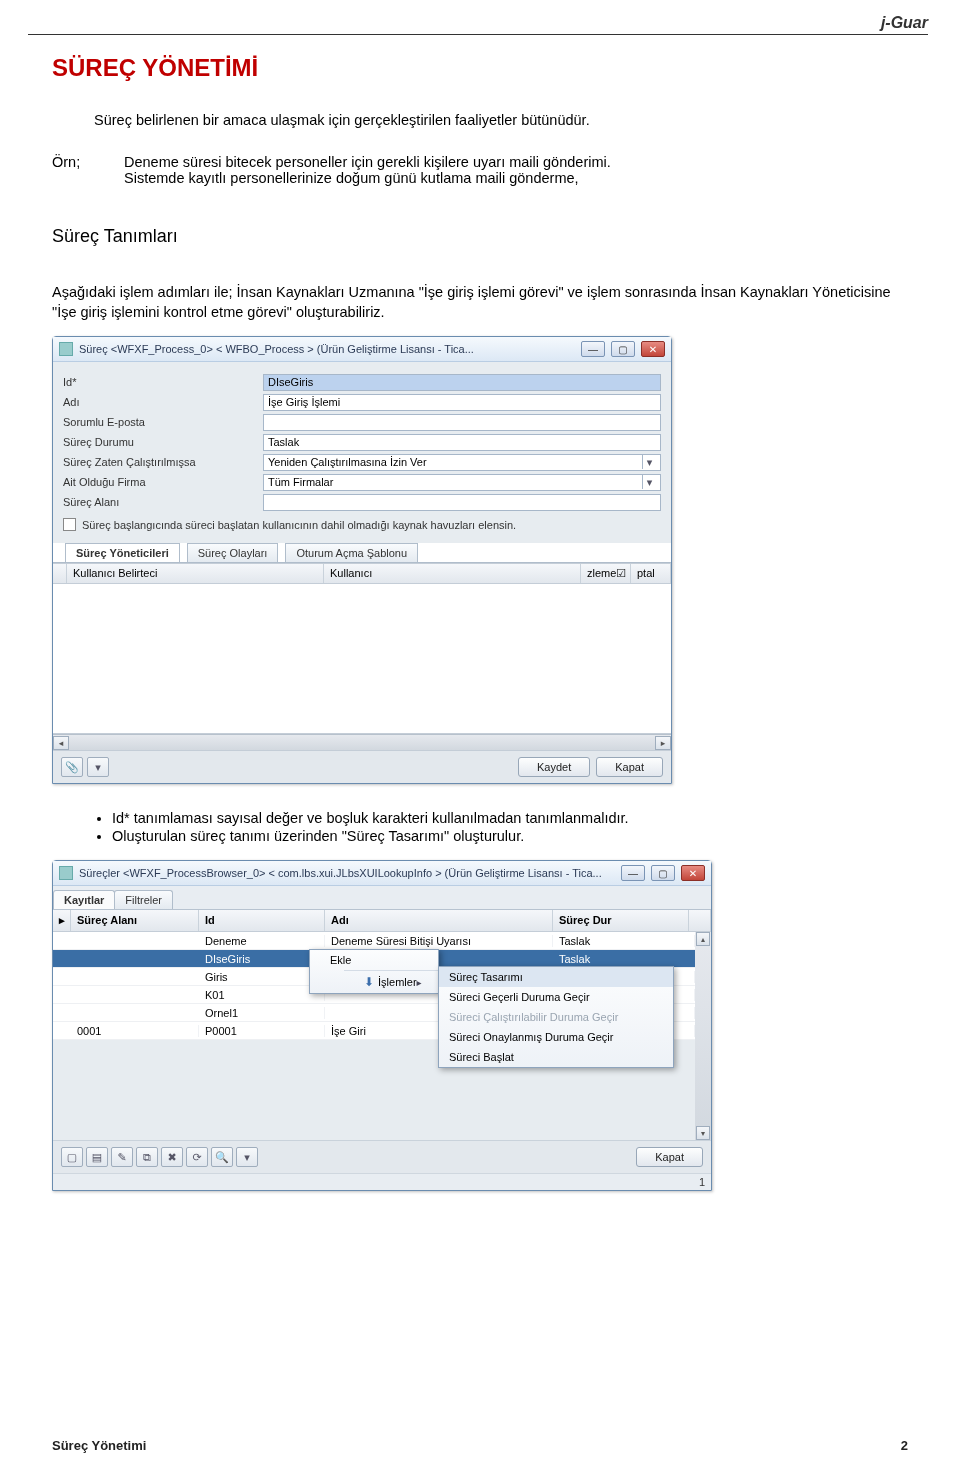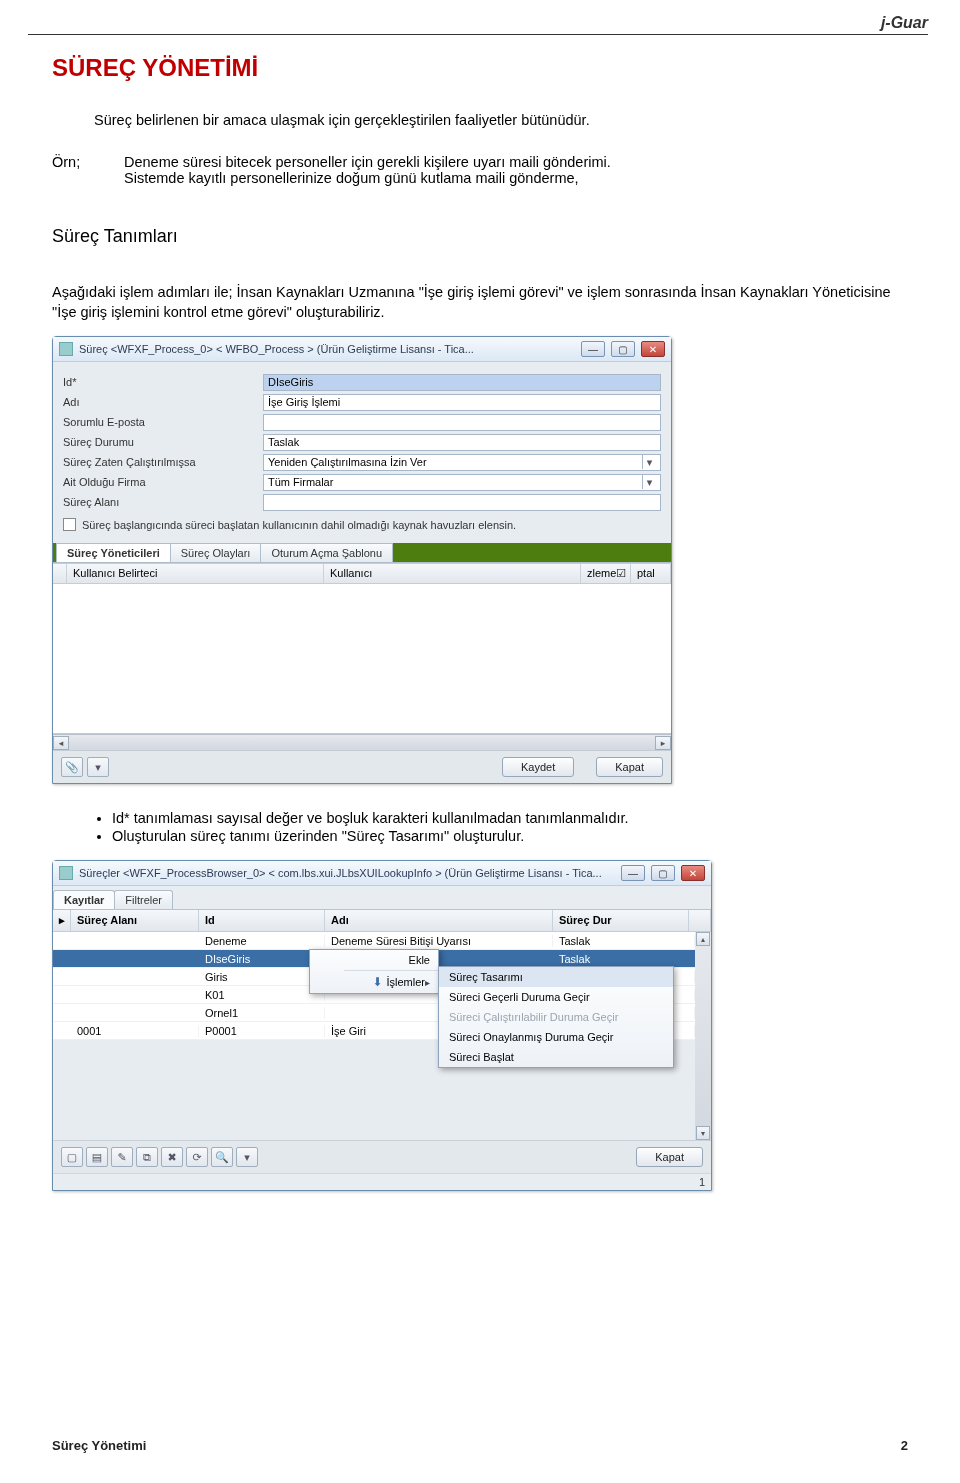--- a/index.html
+++ b/index.html
@@ -151,10 +151,10 @@
     width:13px;height:13px;border:1px solid #888;background:#fff;
   }
   .tabs {
-    display:flex;gap:0;
+    display:flex;gap:8px;
     border-bottom:1px solid #b0bdcb;
-    padding: 0 3px;
-    background:#4d7c0f;
+    padding: 0 12px;
+    background:#ffffff;
     font-size:11px;
   }
   .tab {

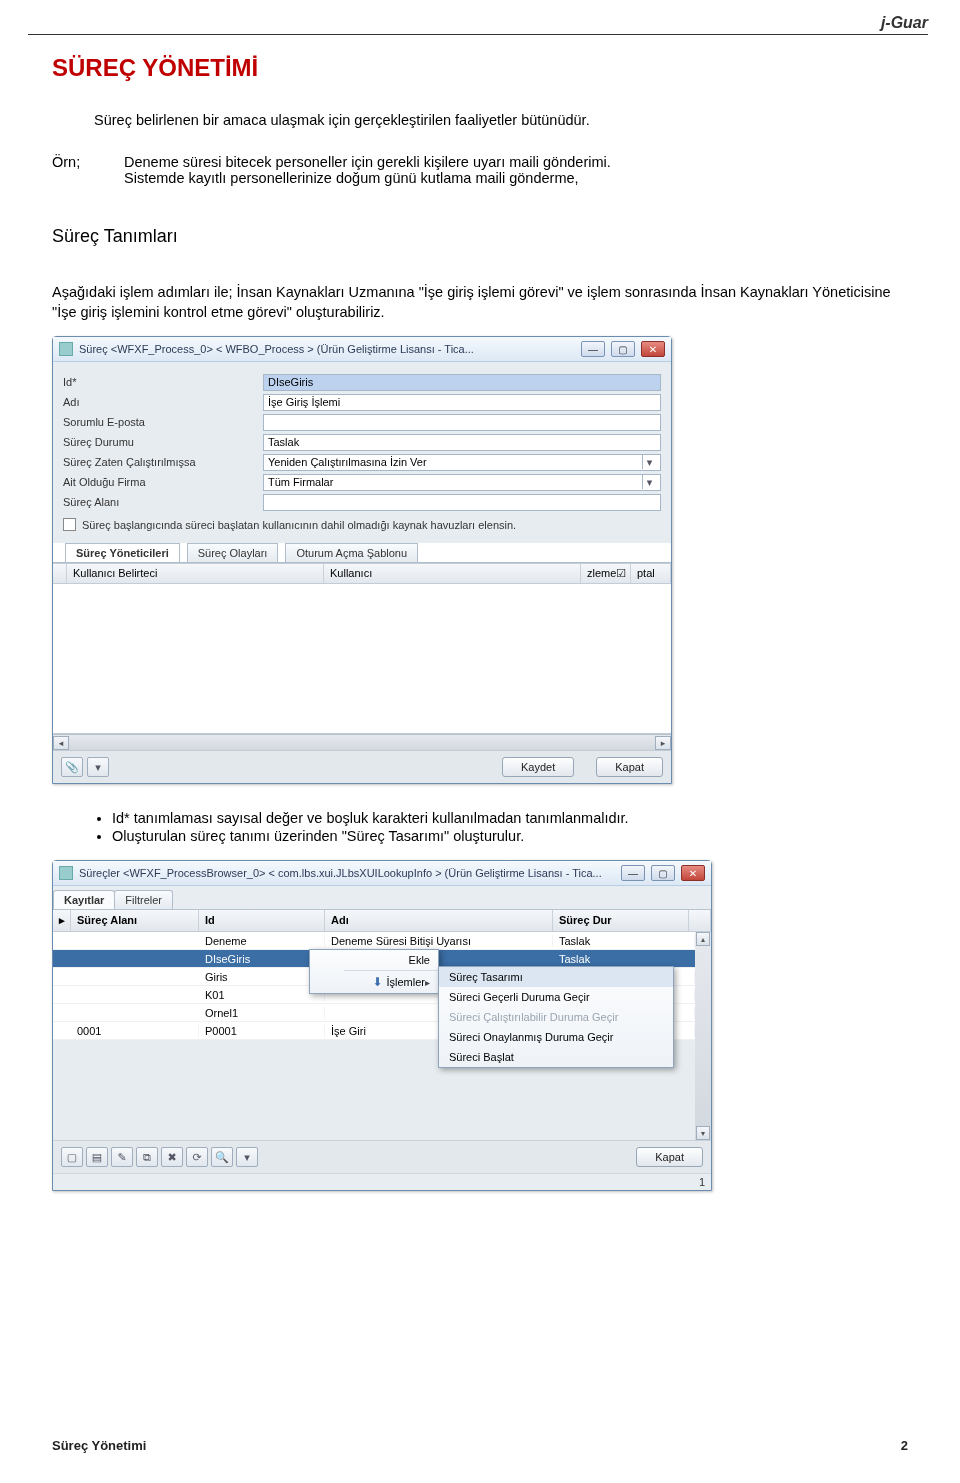--- a/index.html
+++ b/index.html
@@ -391,7 +391,7 @@
         <span class="tool-btn">📎</span>
         <span class="tool-btn">▾</span>
       </div>
-      <div style="display:flex;gap:22px;">
+      <div style="display:flex;gap:6px;">
         <div class="foot-btn">Kaydet</div>
         <div class="foot-btn">Kapat</div>
       </div>

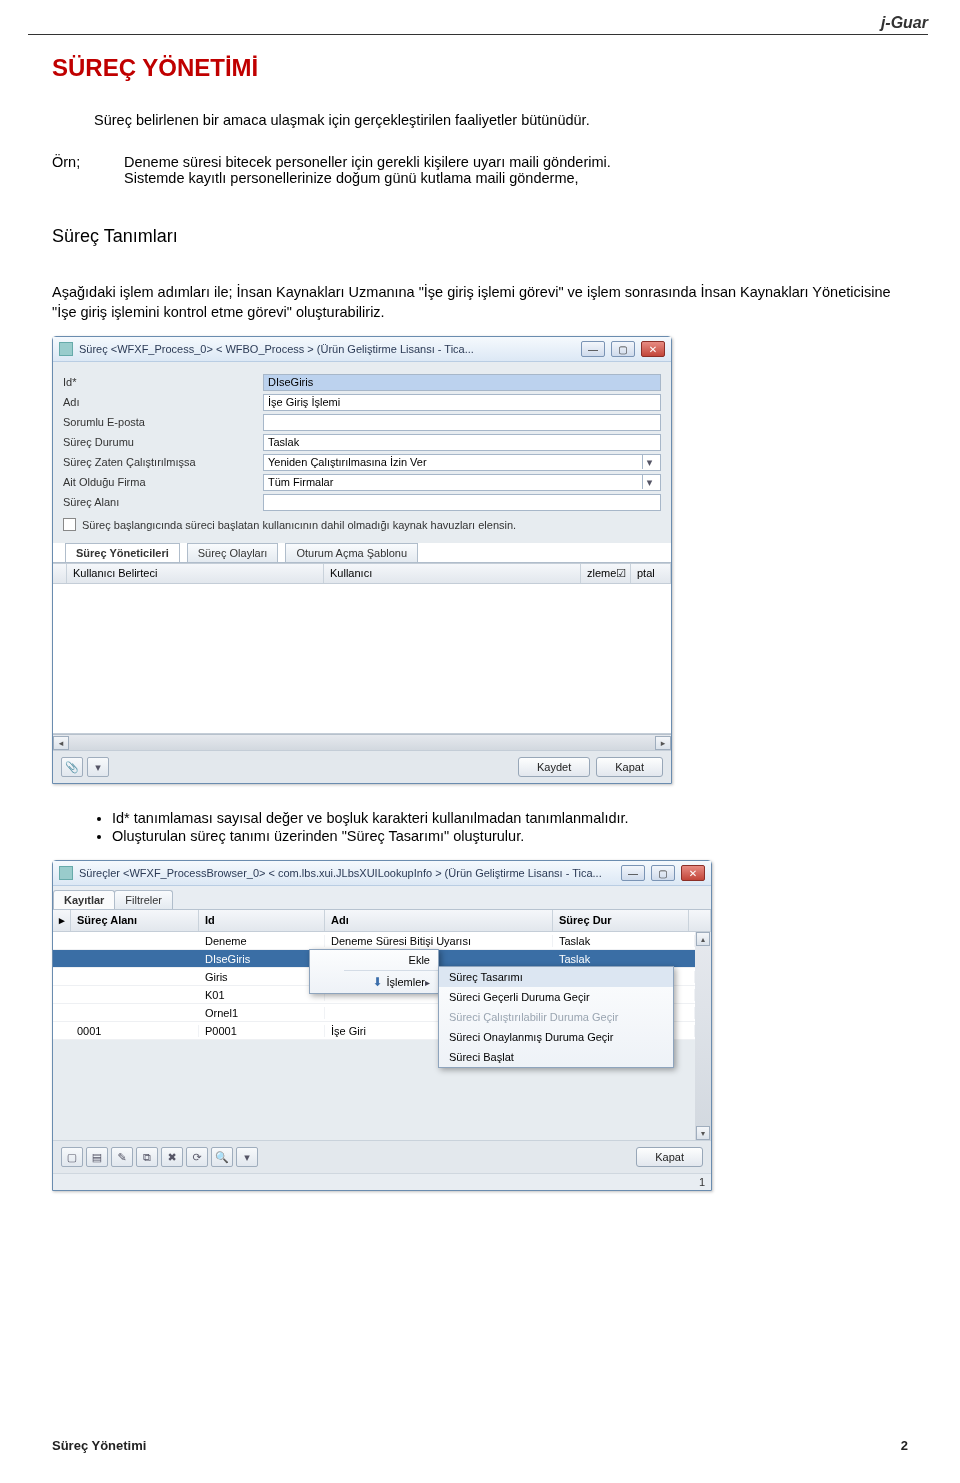--- a/index.html
+++ b/index.html
@@ -256,7 +256,7 @@
     font-size:11px;
     width:130px;
   }
-  .ctx-item{padding:4px 8px;display:flex;align-items:center;justify-content:flex-end;}
+  .ctx-item{padding:4px 20px;display:flex;align-items:center;justify-content:flex-start;}
   .ctx-item.sub{border-top:1px solid #d4dce6;margin-left:34px;}
   .ctx-arrow{font-size:10px;color:#445;}
   .ctx-icon-down{color:#3b6eab;font-size:12px;margin-right:4px;}

